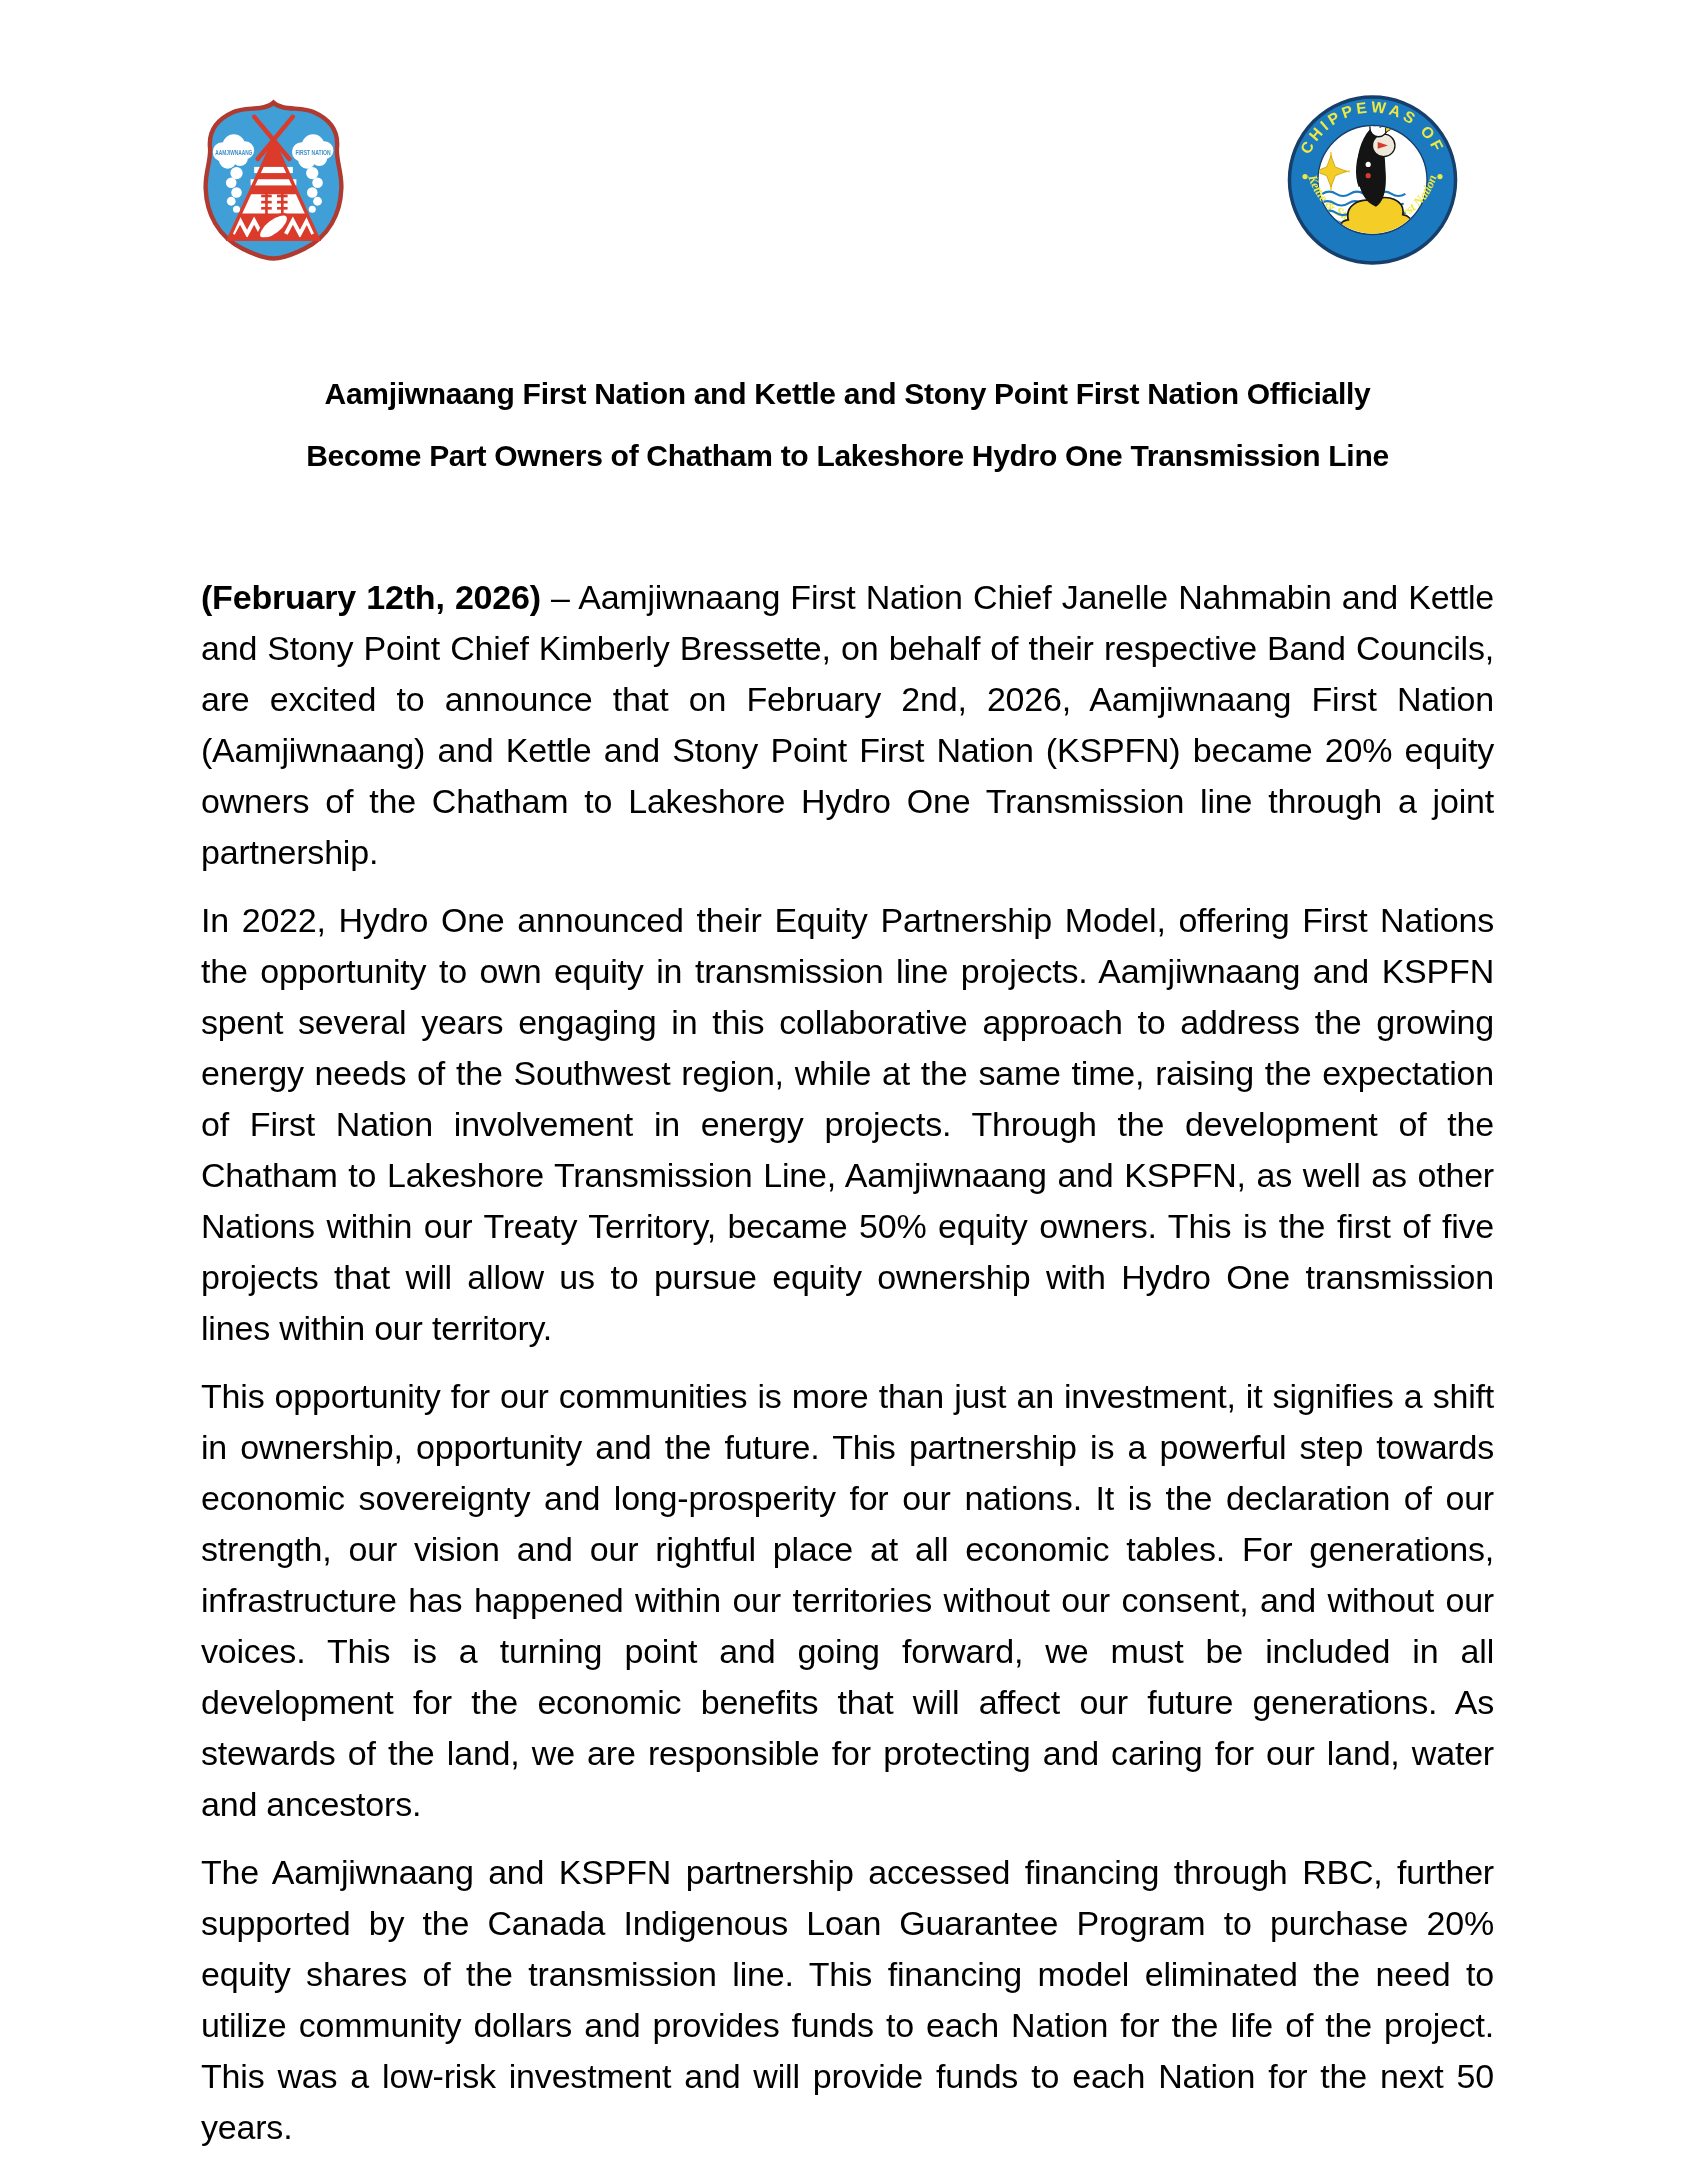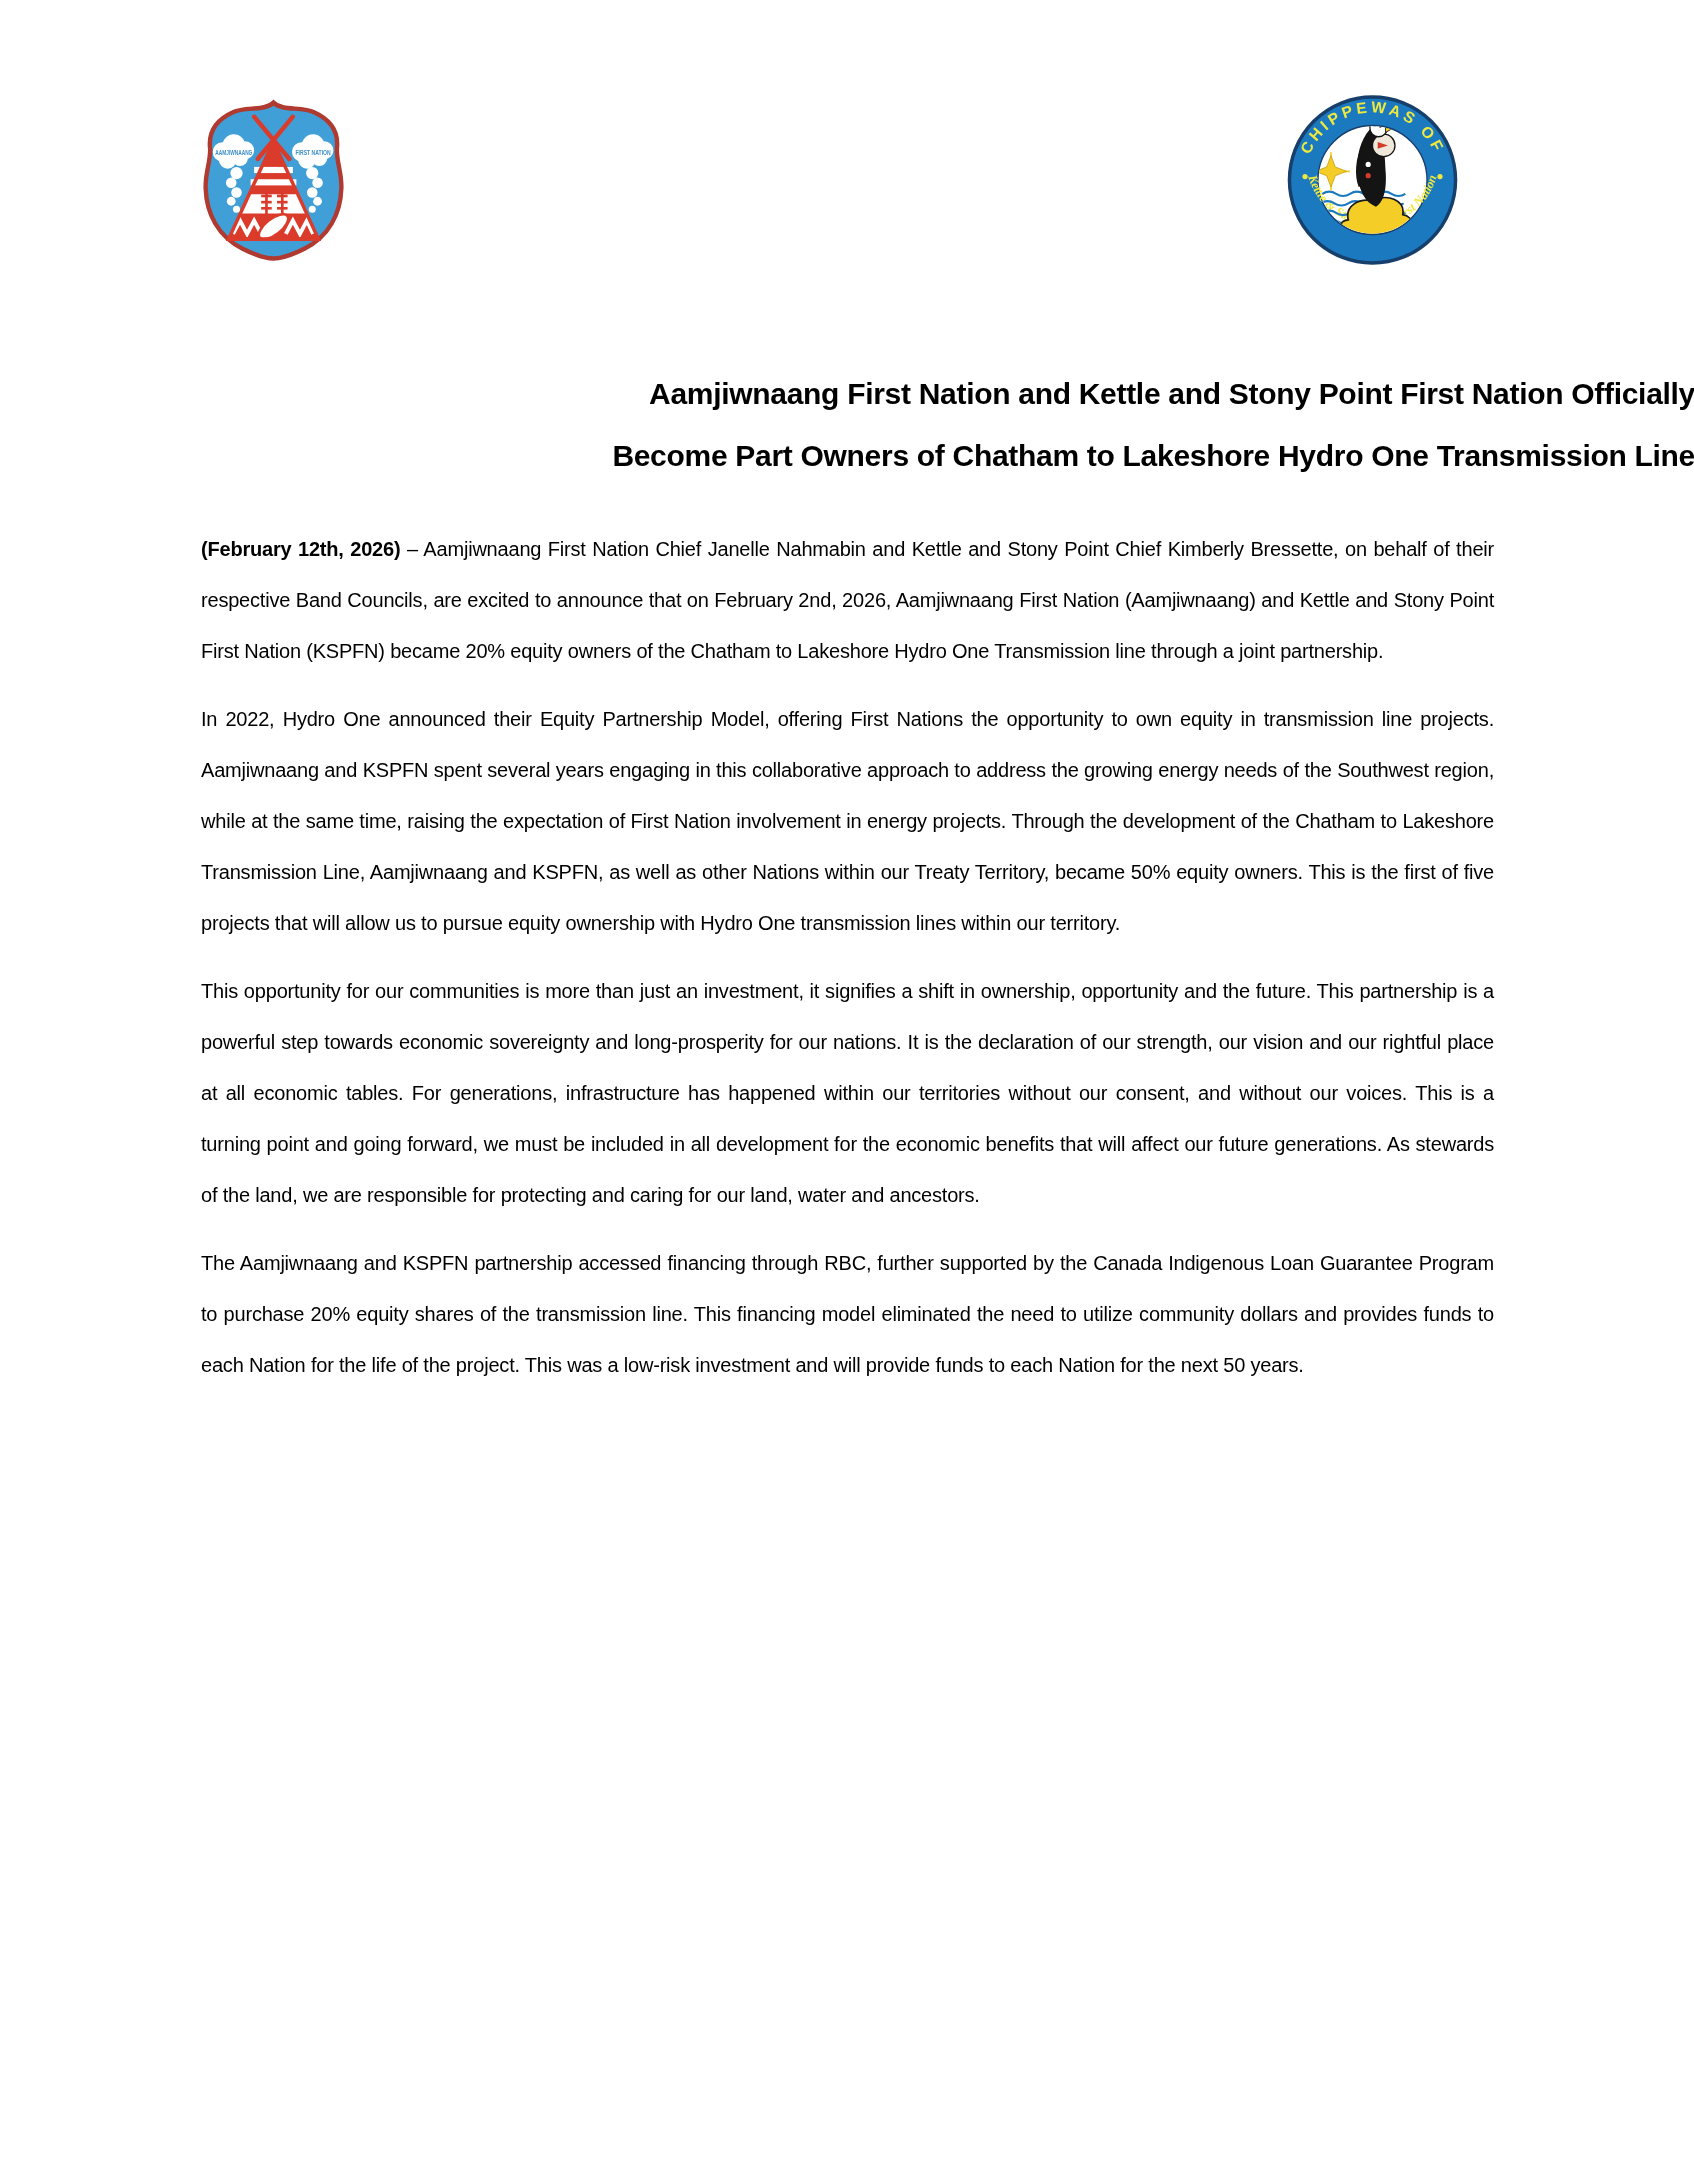--- a/index.html
+++ b/index.html
@@ -23,7 +23,7 @@
     top:363px; left:0;
     width:100%;
     margin:0;
-    text-align:right;
+    text-align:center;
     font-size:30px;
     font-weight:bold;
     line-height:62px;

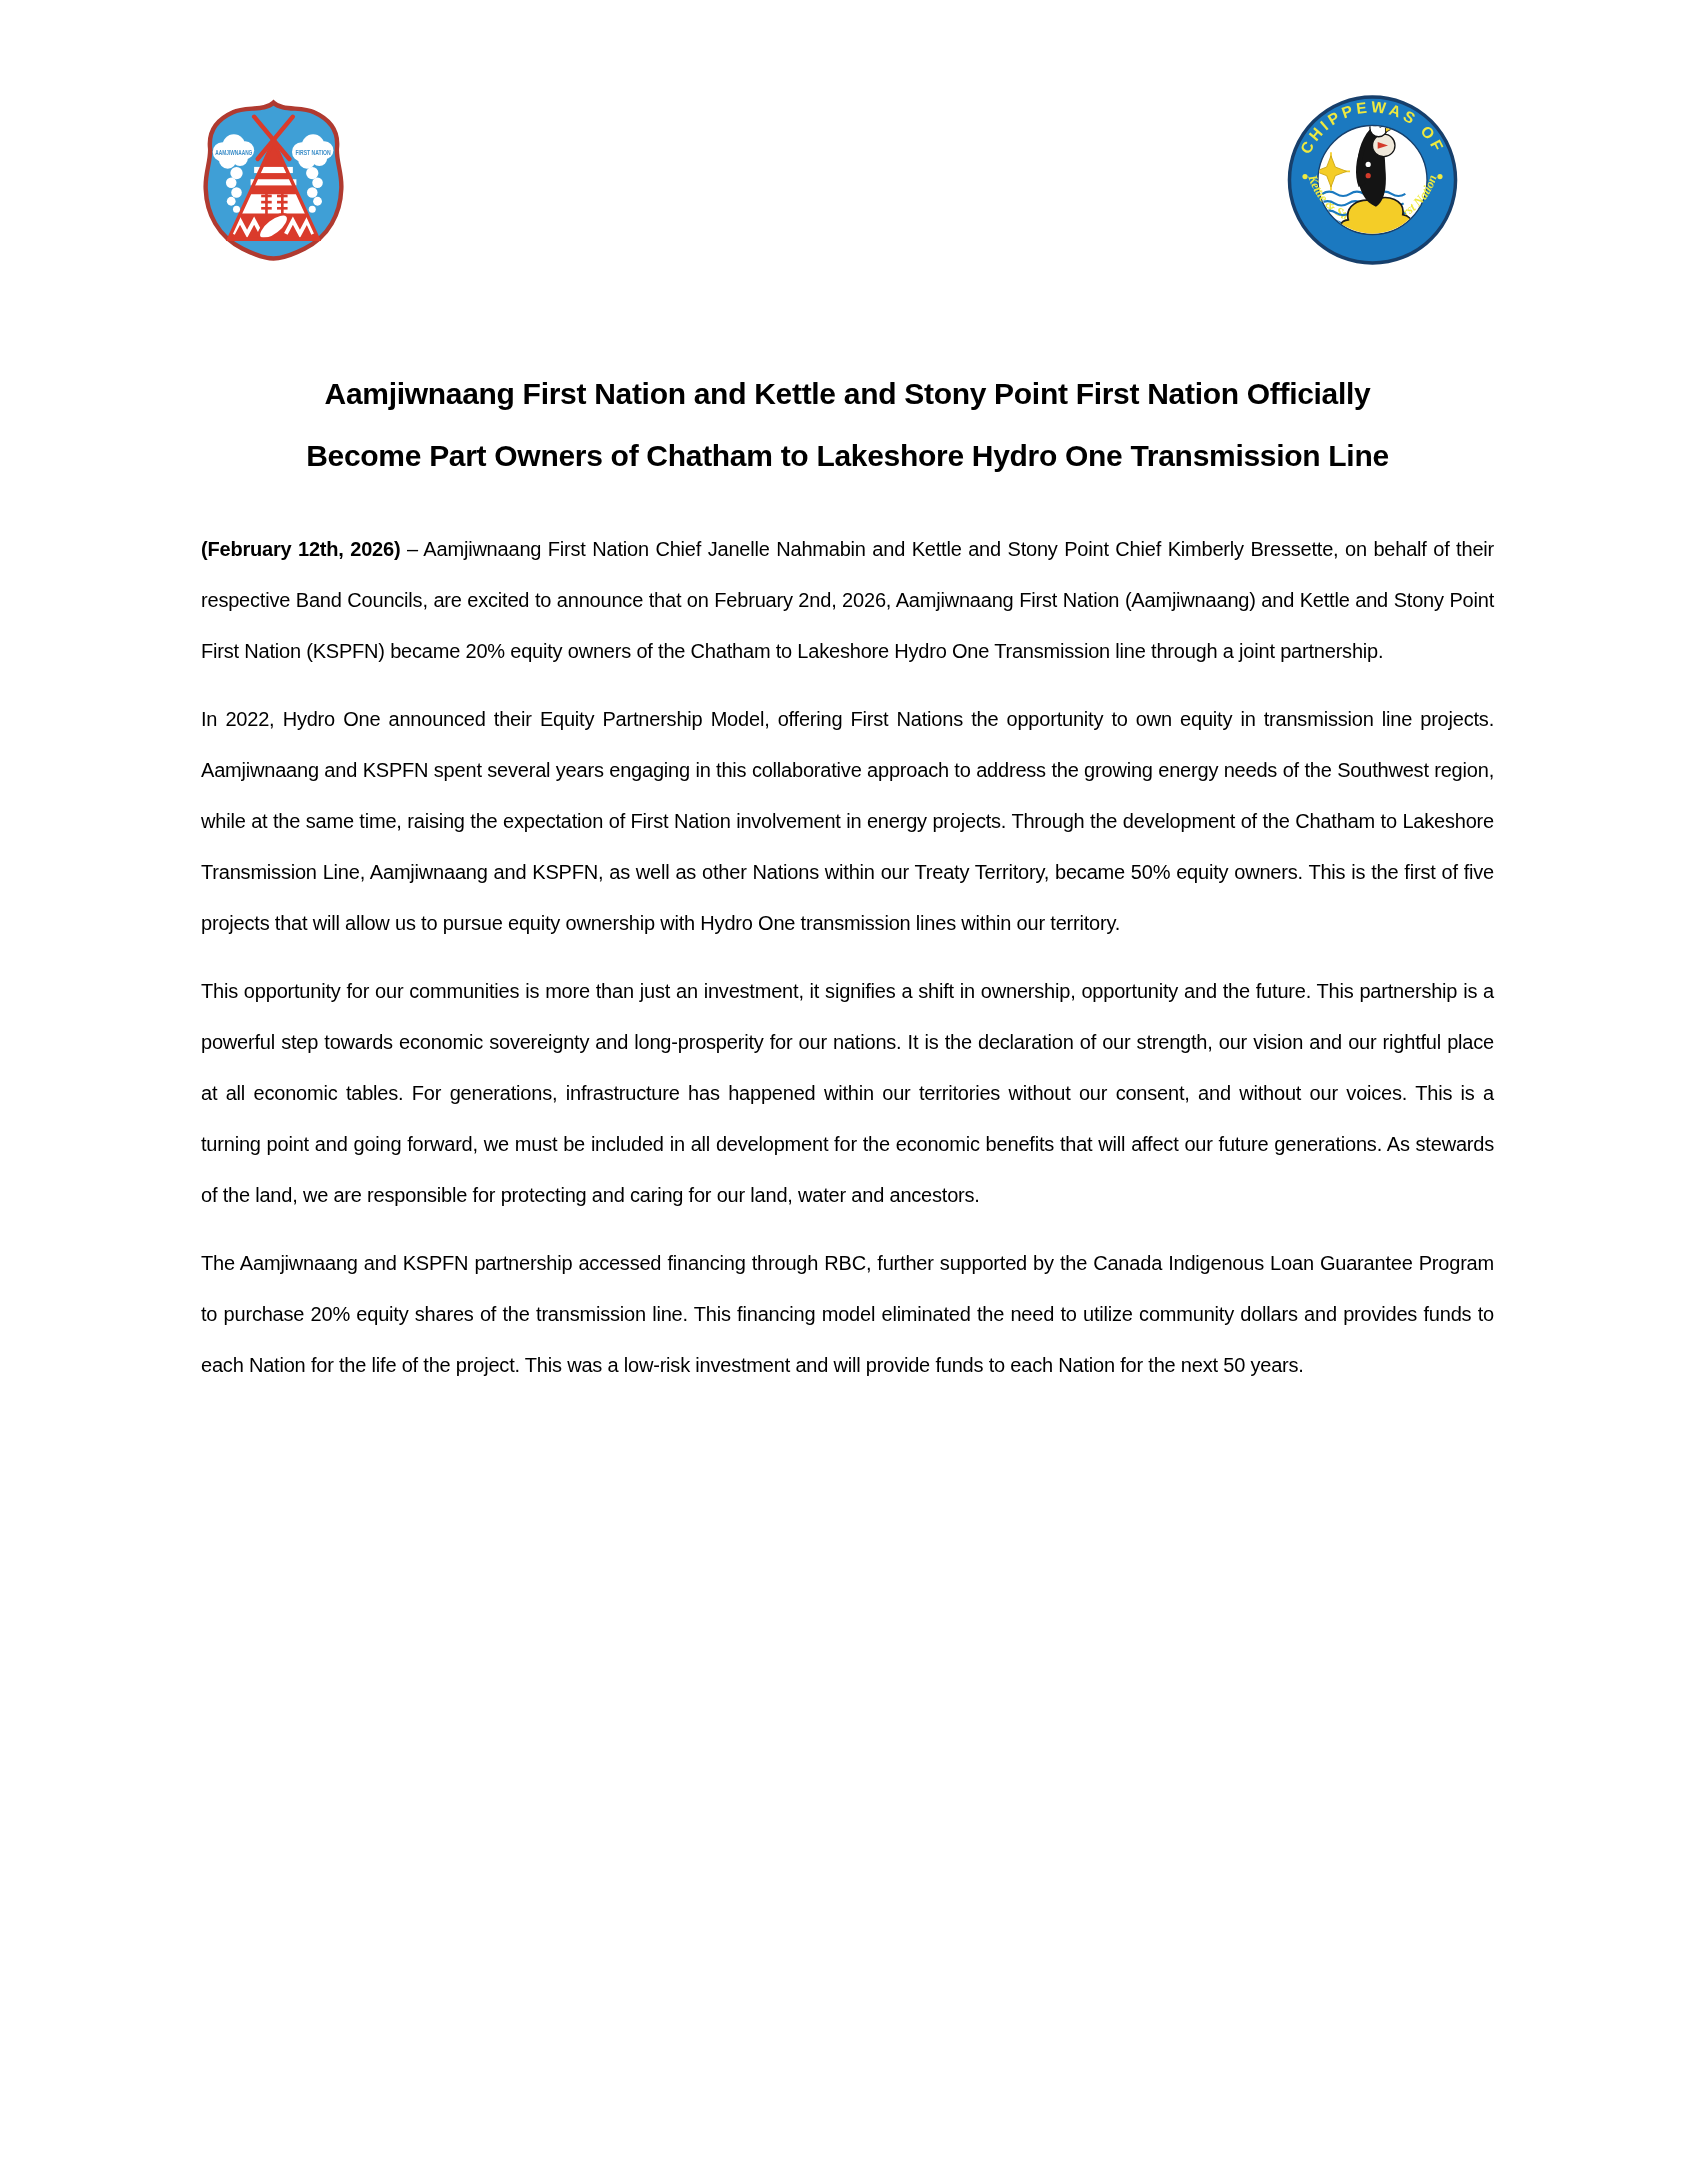--- a/index.html
+++ b/index.html
@@ -34,9 +34,9 @@
   .doc-body {
     position:absolute;
     left:201px;
-    top:524px;
+    top:572px;
     width:1293px;
-    font-size:20px;
+    font-size:34px;
     line-height:51px;
     letter-spacing:-0.2px;
   }

